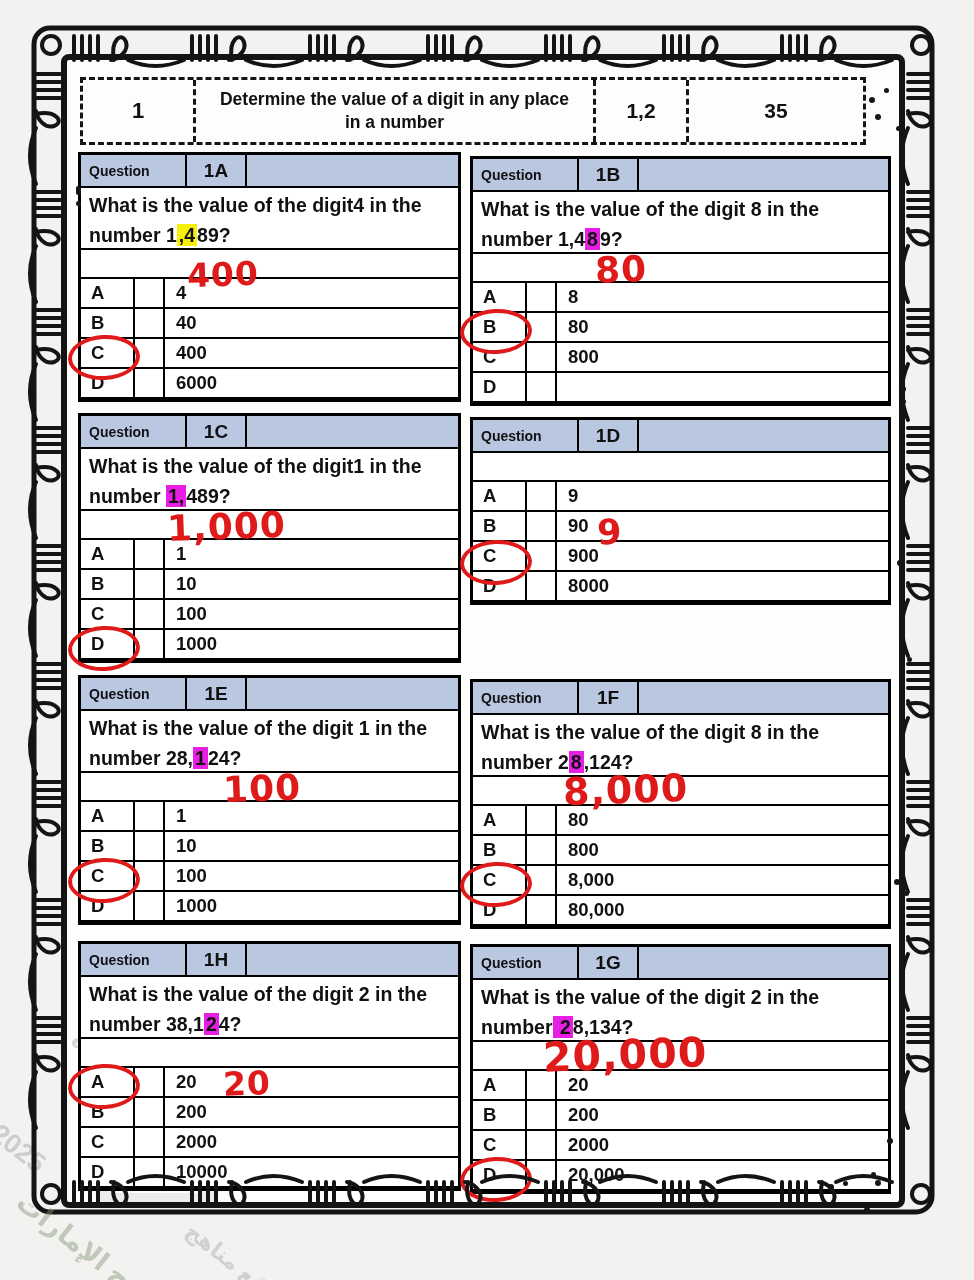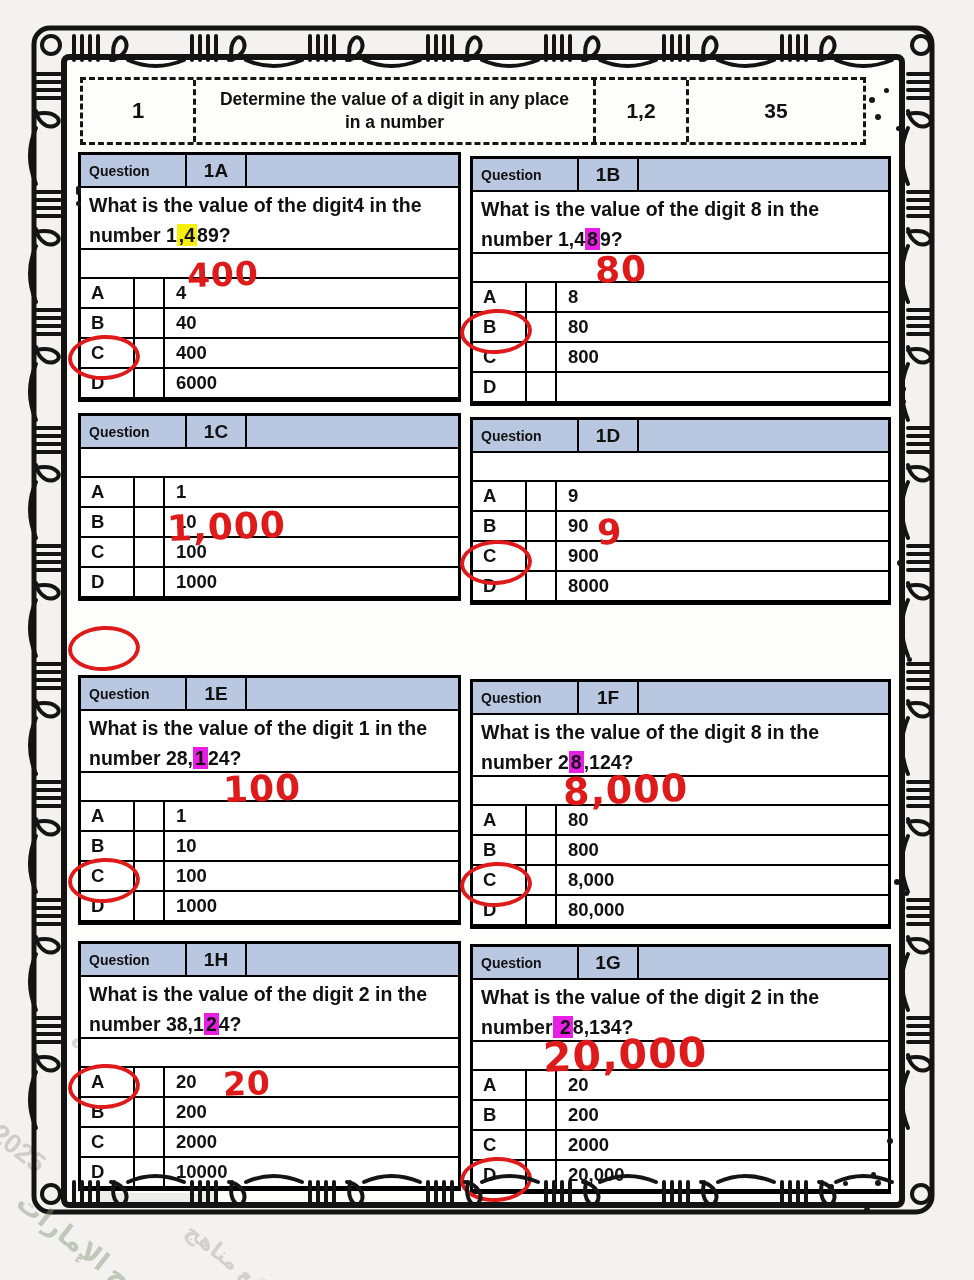--- a/index.html
+++ b/index.html
@@ -166,6 +166,7 @@
     <span class="qid">1C</span>
     <span class="qsp"></span>
   </header>
+  <div class="qtext"><span>What is the value of the digit1 in the number </span><span class="hl" style="background-color: rgb(233, 30, 228);">1,</span><span>489?</span></div>
   <div class="qgap"></div>
   <div class="opt">
       <span class="L">A</span>

